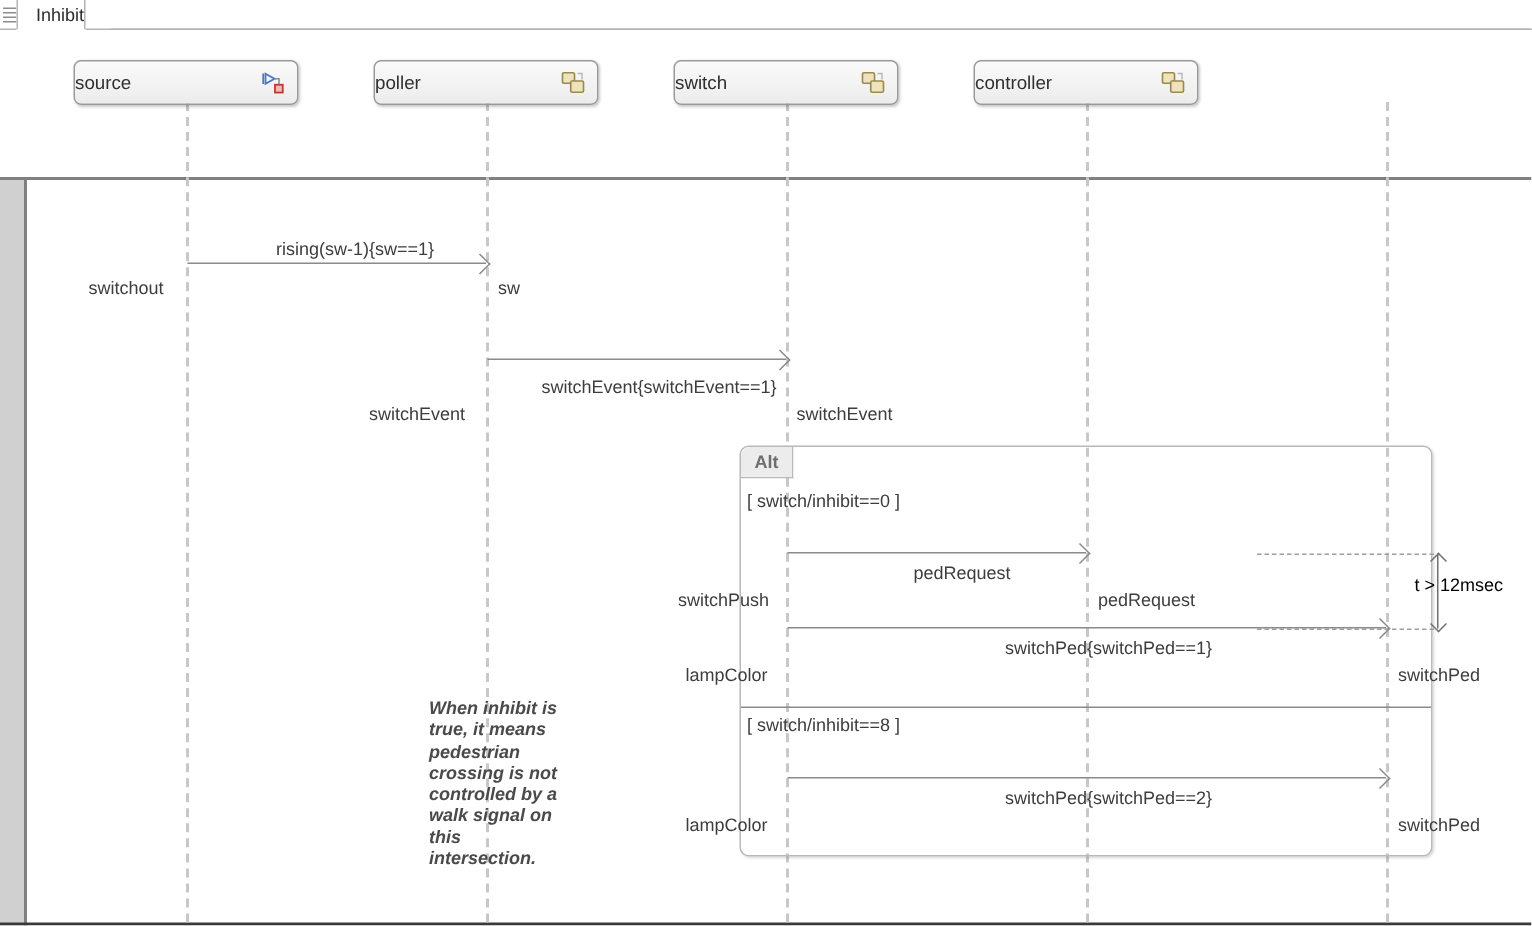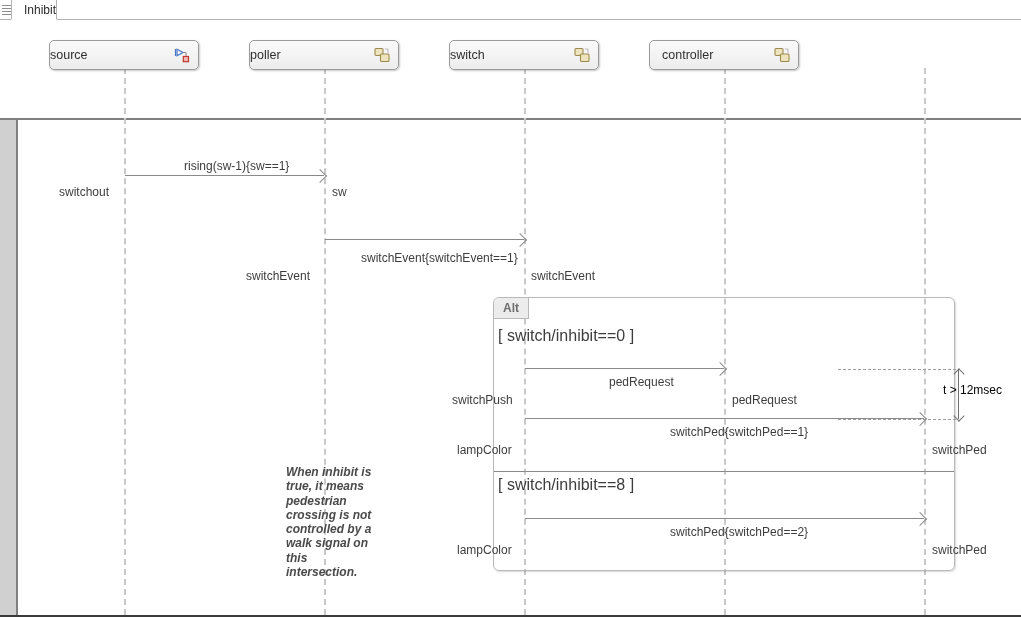--- a/index.html
+++ b/index.html
@@ -281,7 +281,7 @@
     </span>
   </div>
 
-  <div class="participant" style="left:649px;width:150px;padding-left:12px;">
+  <div class="participant" style="left:649px;width:150px;">
     <span class="pname">controller</span>
     <span class="picon">
       <svg width="17" height="17" viewBox="0 0 17 17">

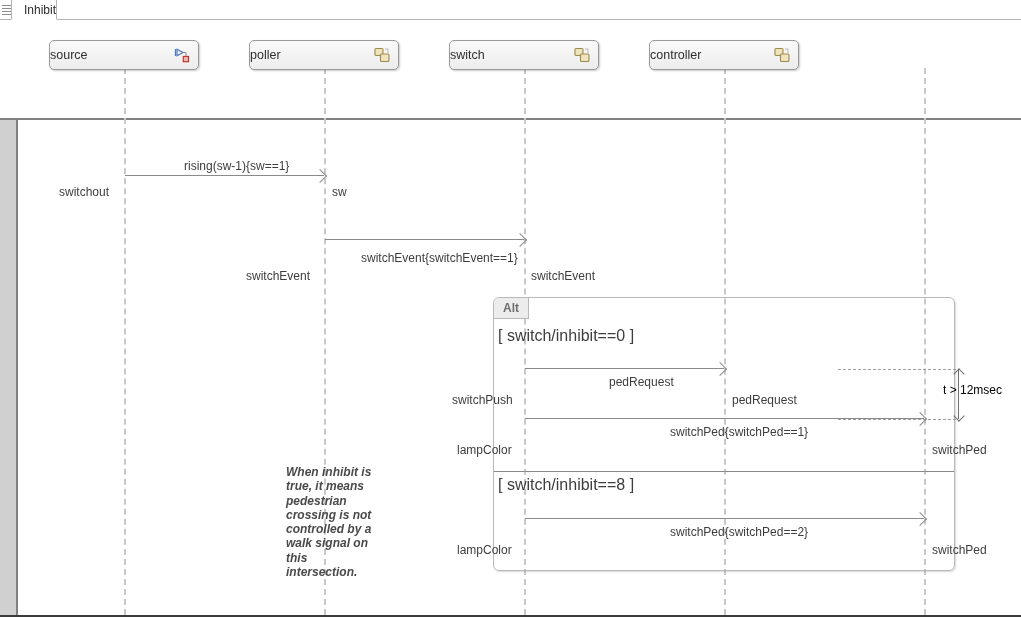--- a/index.html
+++ b/index.html
@@ -179,7 +179,7 @@
   }
   .guard {
     position: absolute;
-    font-size: 16px;
+    font-size: 12px;
     color: #3d3d3d;
     white-space: nowrap;
   }

